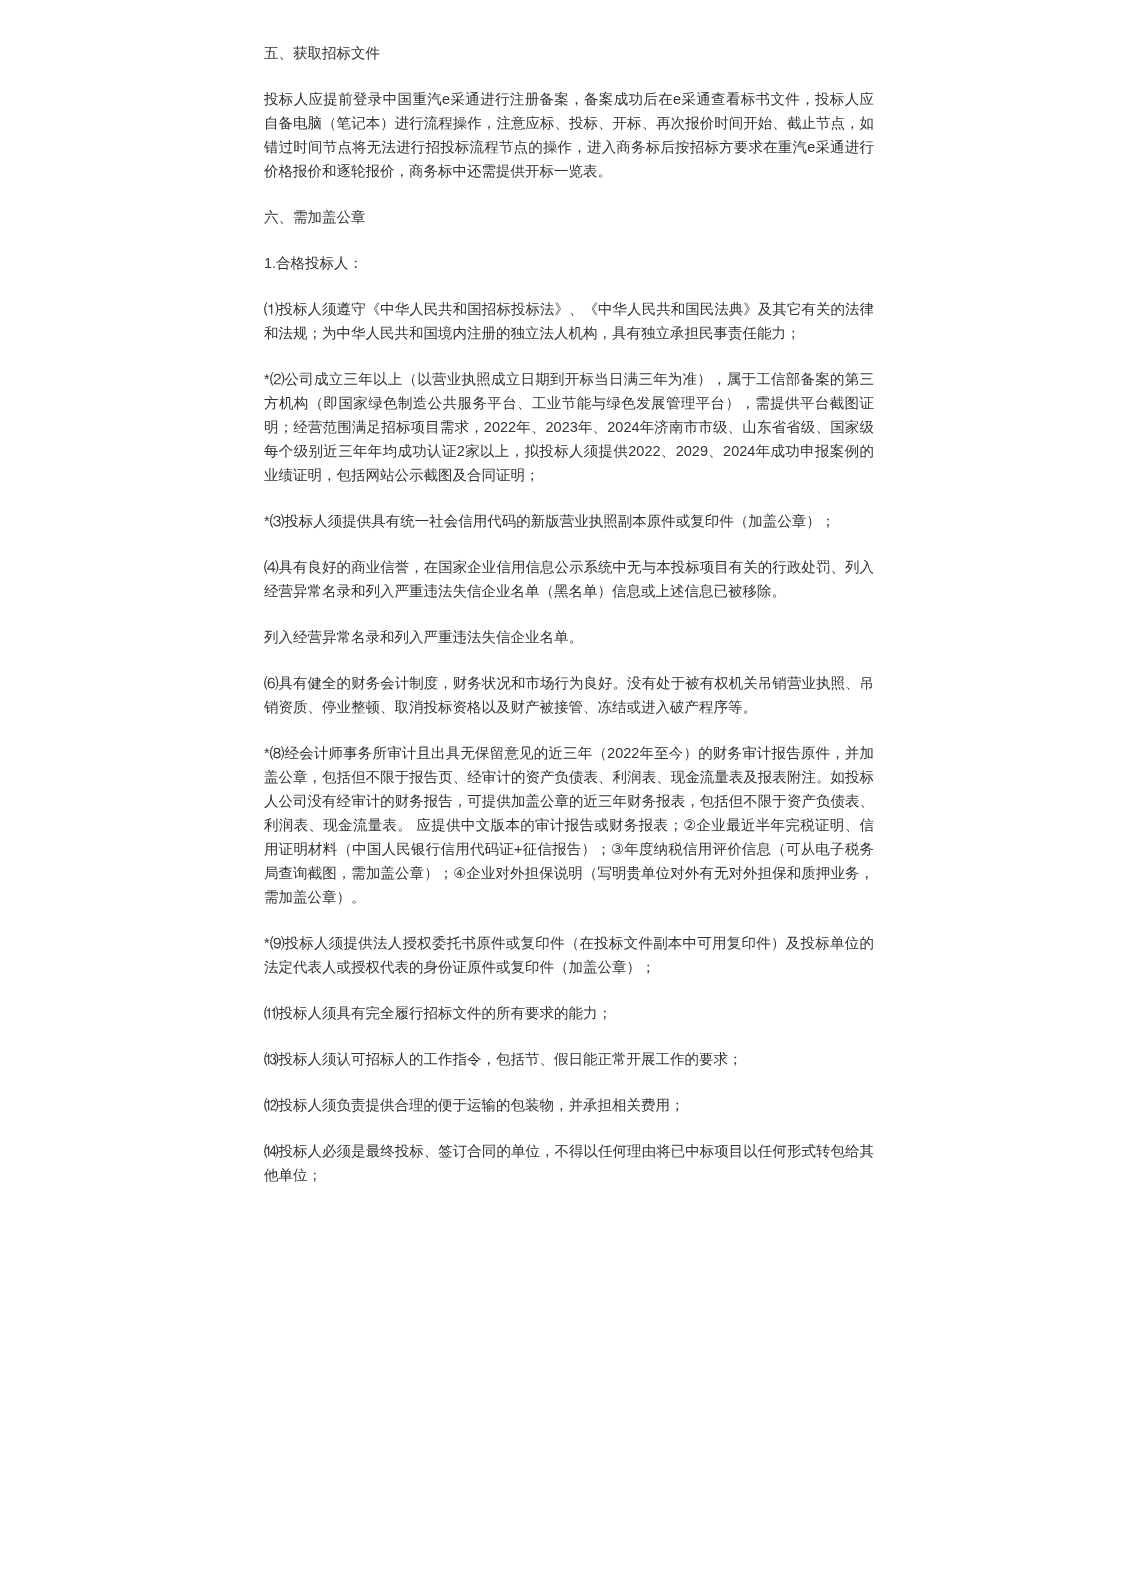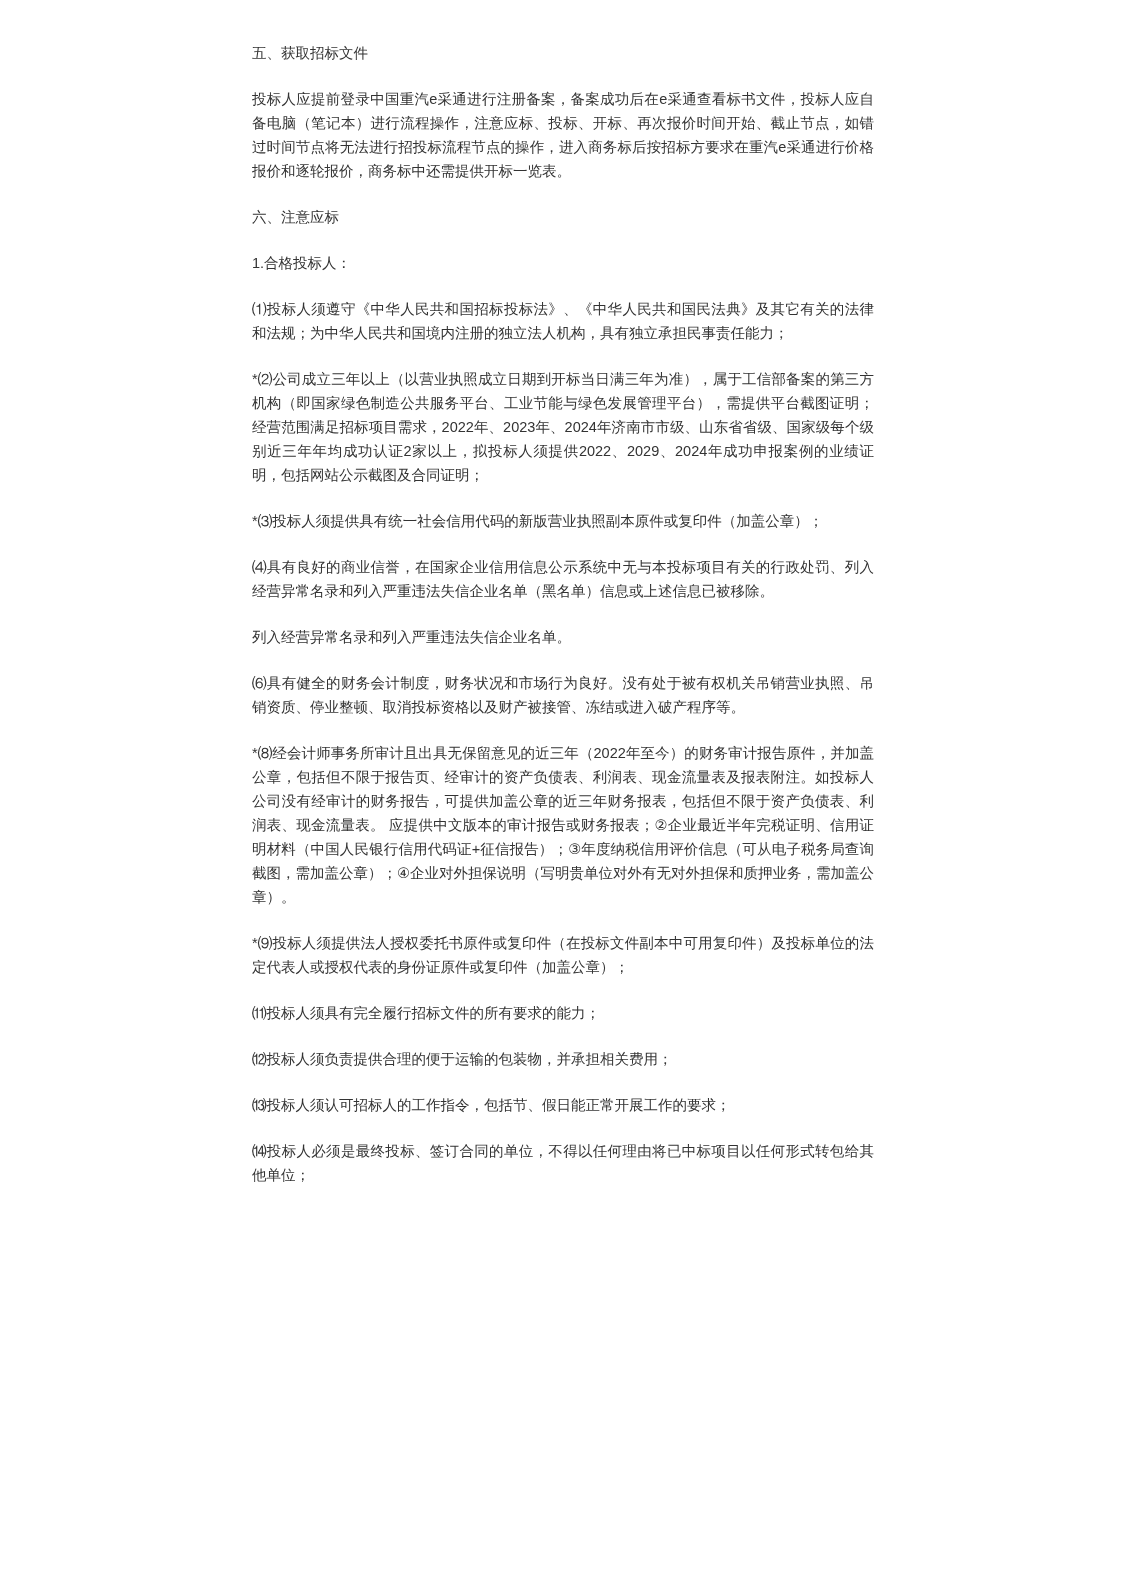--- a/index.html
+++ b/index.html
@@ -24,7 +24,7 @@
     word-break: break-word;
   }
   .doc-page p {
-    margin: 0 0 22px 4px;
+    margin: 0 0 22px 16px;
   }
   .doc-page p.section-heading {
     text-align: left;

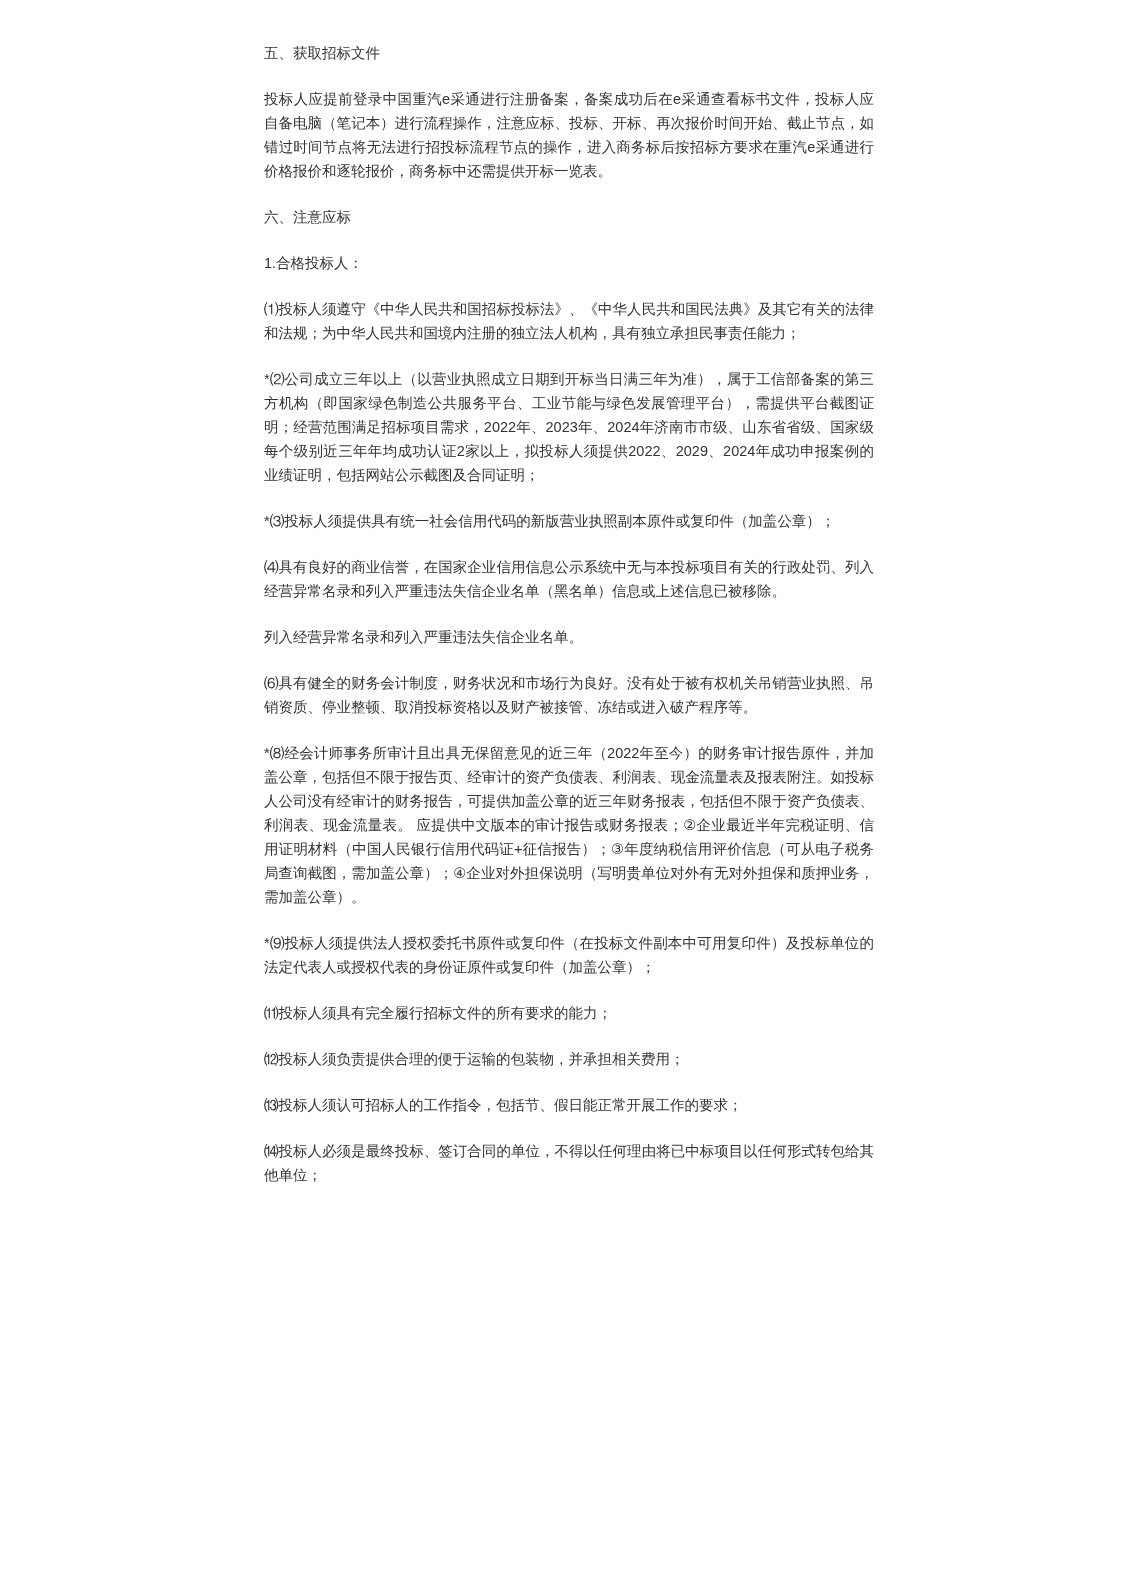--- a/index.html
+++ b/index.html
@@ -36,7 +36,7 @@
 <div class="doc-page">
   <p class="section-heading">五、获取招标文件</p>
   <p>投标人应提前登录中国重汽e采通进行注册备案，备案成功后在e采通查看标书文件，投标人应自备电脑（笔记本）进行流程操作，注意应标、投标、开标、再次报价时间开始、截止节点，如错过时间节点将无法进行招投标流程节点的操作，进入商务标后按招标方要求在重汽e采通进行价格报价和逐轮报价，商务标中还需提供开标一览表。</p>
-  <p class="section-heading">六、注意应标</p>
+  <p class="section-heading">六、需加盖公章</p>
   <p>1.合格投标人：</p>
   <p>⑴投标人须遵守《中华人民共和国招标投标法》、《中华人民共和国民法典》及其它有关的法律和法规；为中华人民共和国境内注册的独立法人机构，具有独立承担民事责任能力；</p>
   <p>*⑵公司成立三年以上（以营业执照成立日期到开标当日满三年为准），属于工信部备案的第三方机构（即国家绿色制造公共服务平台、工业节能与绿色发展管理平台），需提供平台截图证明；经营范围满足招标项目需求，2022年、2023年、2024年济南市市级、山东省省级、国家级每个级别近三年年均成功认证2家以上，拟投标人须提供2022、2029、2024年成功申报案例的业绩证明，包括网站公示截图及合同证明；</p>

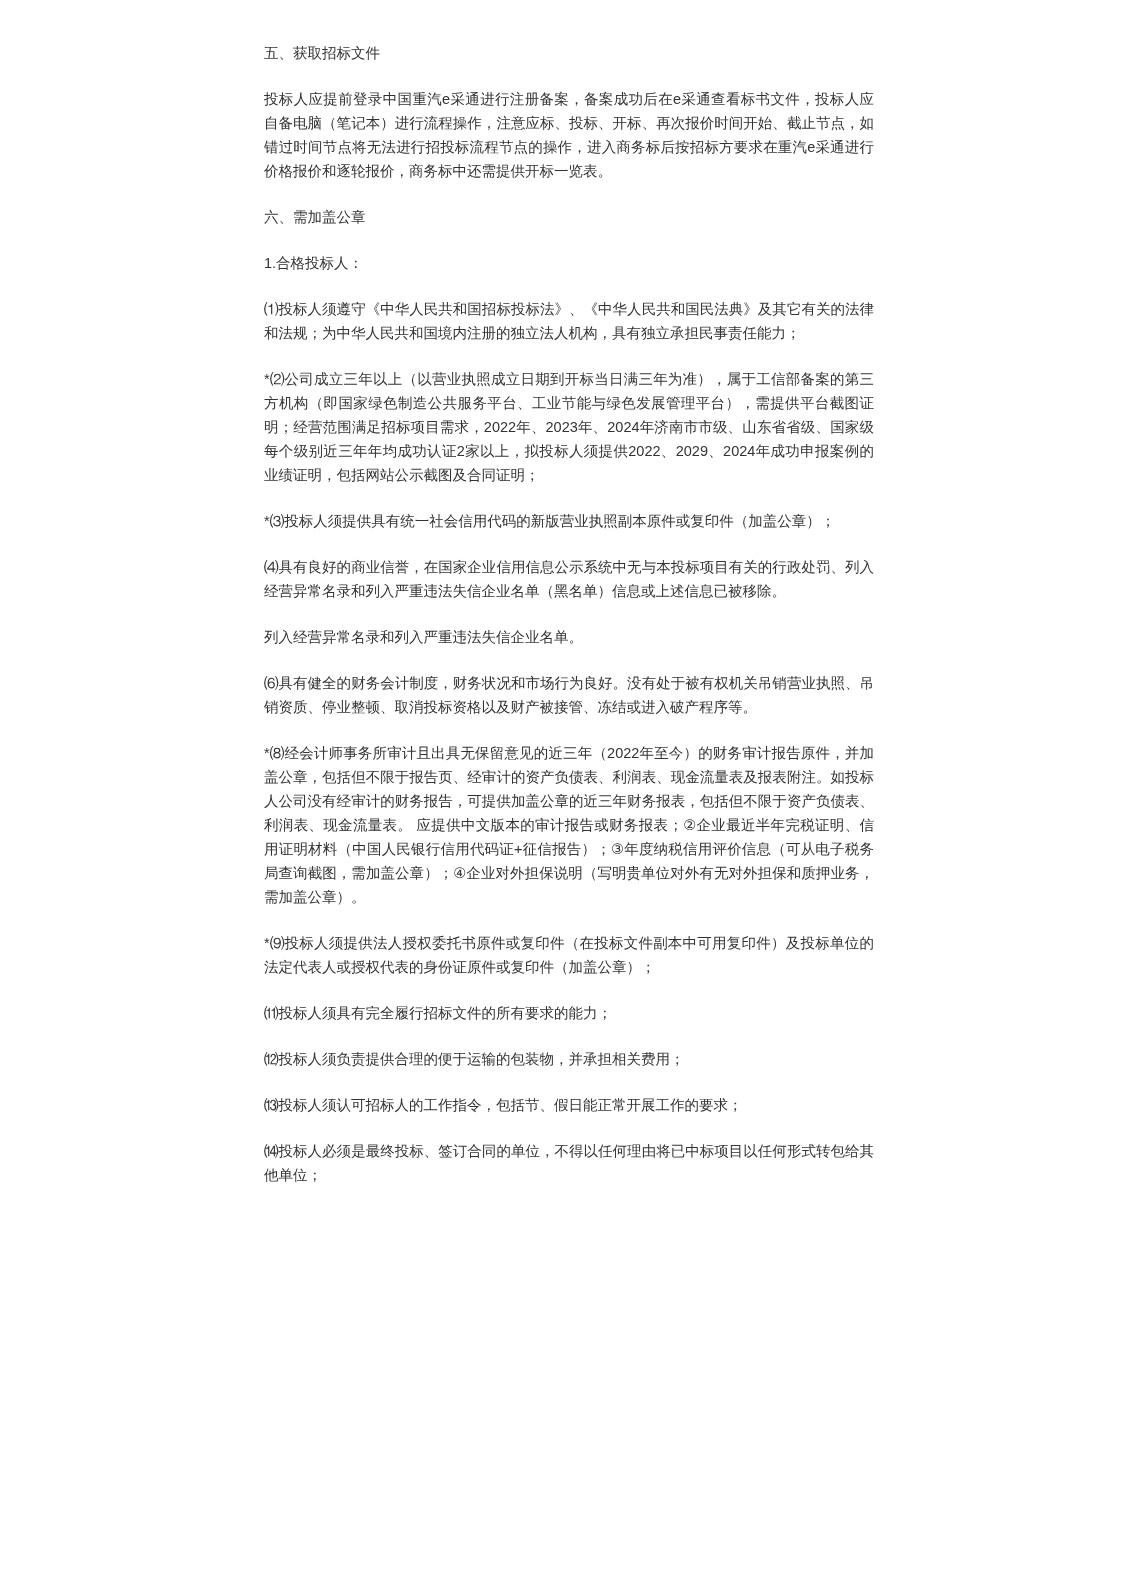--- a/index.html
+++ b/index.html
@@ -47,8 +47,8 @@
   <p>*⑻经会计师事务所审计且出具无保留意见的近三年（2022年至今）的财务审计报告原件，并加盖公章，包括但不限于报告页、经审计的资产负债表、利润表、现金流量表及报表附注。如投标人公司没有经审计的财务报告，可提供加盖公章的近三年财务报表，包括但不限于资产负债表、利润表、现金流量表。 应提供中文版本的审计报告或财务报表；②企业最近半年完税证明、信用证明材料（中国人民银行信用代码证+征信报告）；③年度纳税信用评价信息（可从电子税务局查询截图，需加盖公章）；④企业对外担保说明（写明贵单位对外有无对外担保和质押业务，需加盖公章）。</p>
   <p>*⑼投标人须提供法人授权委托书原件或复印件（在投标文件副本中可用复印件）及投标单位的法定代表人或授权代表的身份证原件或复印件（加盖公章）；</p>
   <p>⑾投标人须具有完全履行招标文件的所有要求的能力；</p>
+  <p>⒀投标人须认可招标人的工作指令，包括节、假日能正常开展工作的要求；</p>
   <p>⑿投标人须负责提供合理的便于运输的包装物，并承担相关费用；</p>
-  <p>⒀投标人须认可招标人的工作指令，包括节、假日能正常开展工作的要求；</p>
   <p>⒁投标人必须是最终投标、签订合同的单位，不得以任何理由将已中标项目以任何形式转包给其他单位；</p>
 </div>
 

